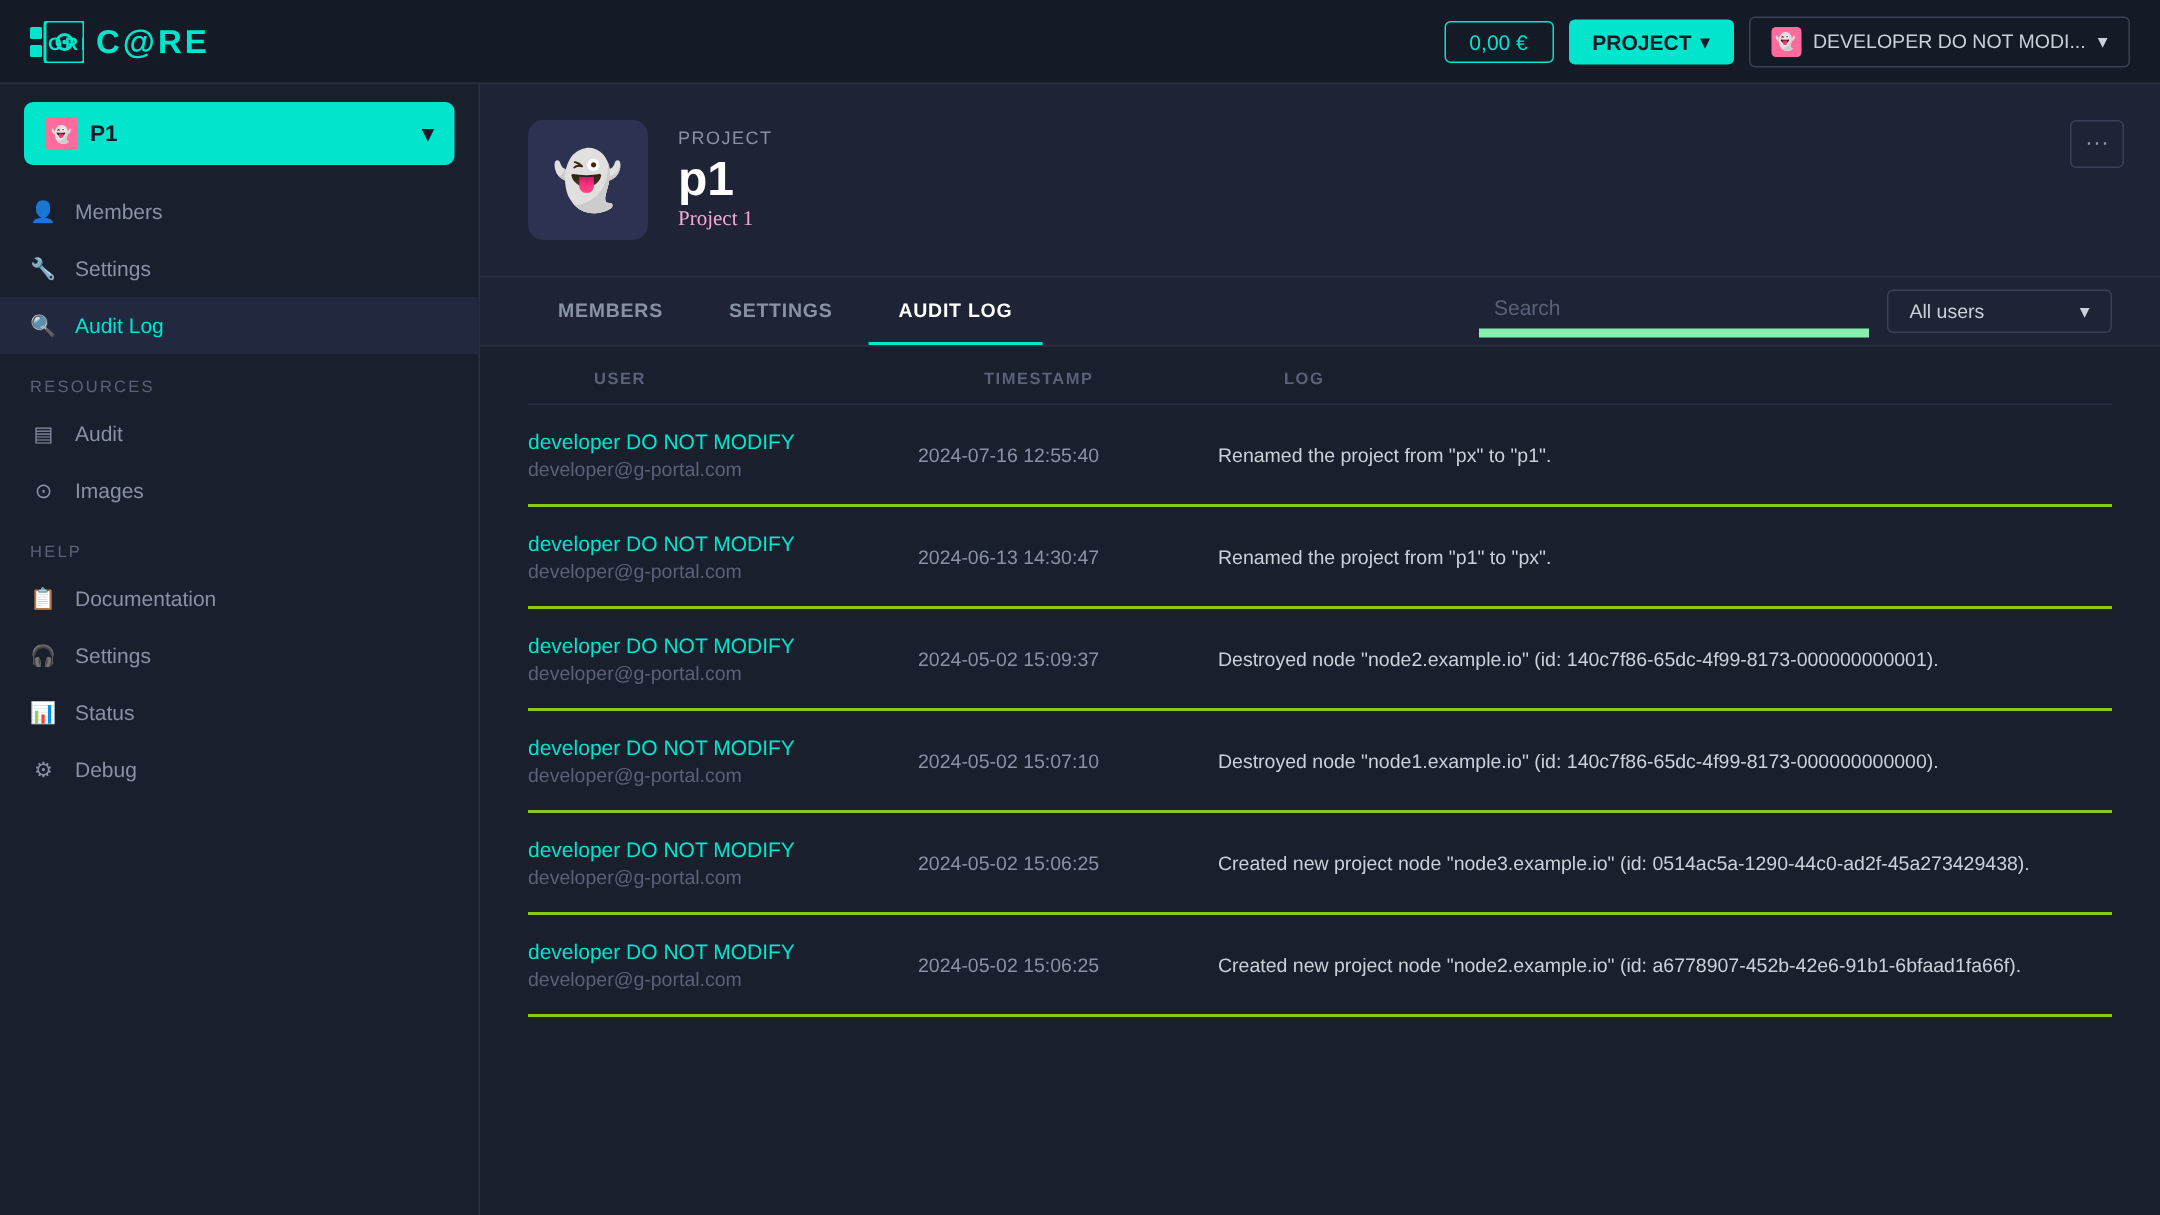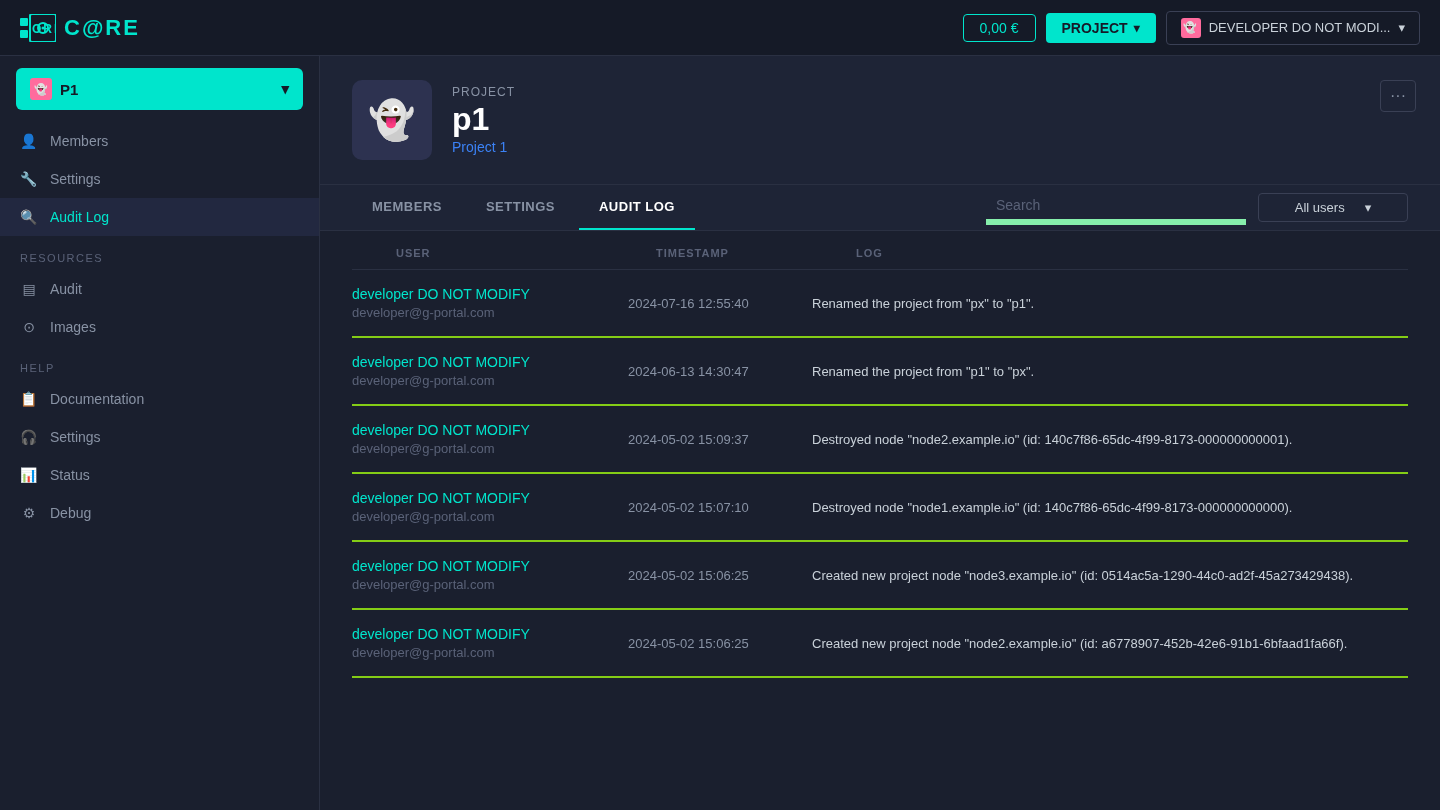--- a/index.html
+++ b/index.html
@@ -205,7 +205,8 @@
     }
     .project-info .project-subtitle {
       font-size: 14px;
-      color: #3b82f6;
+      color: #f9a8d4;
+      font-family: Liberation Serif, serif;
     }
     .project-more-btn {
       position: absolute;

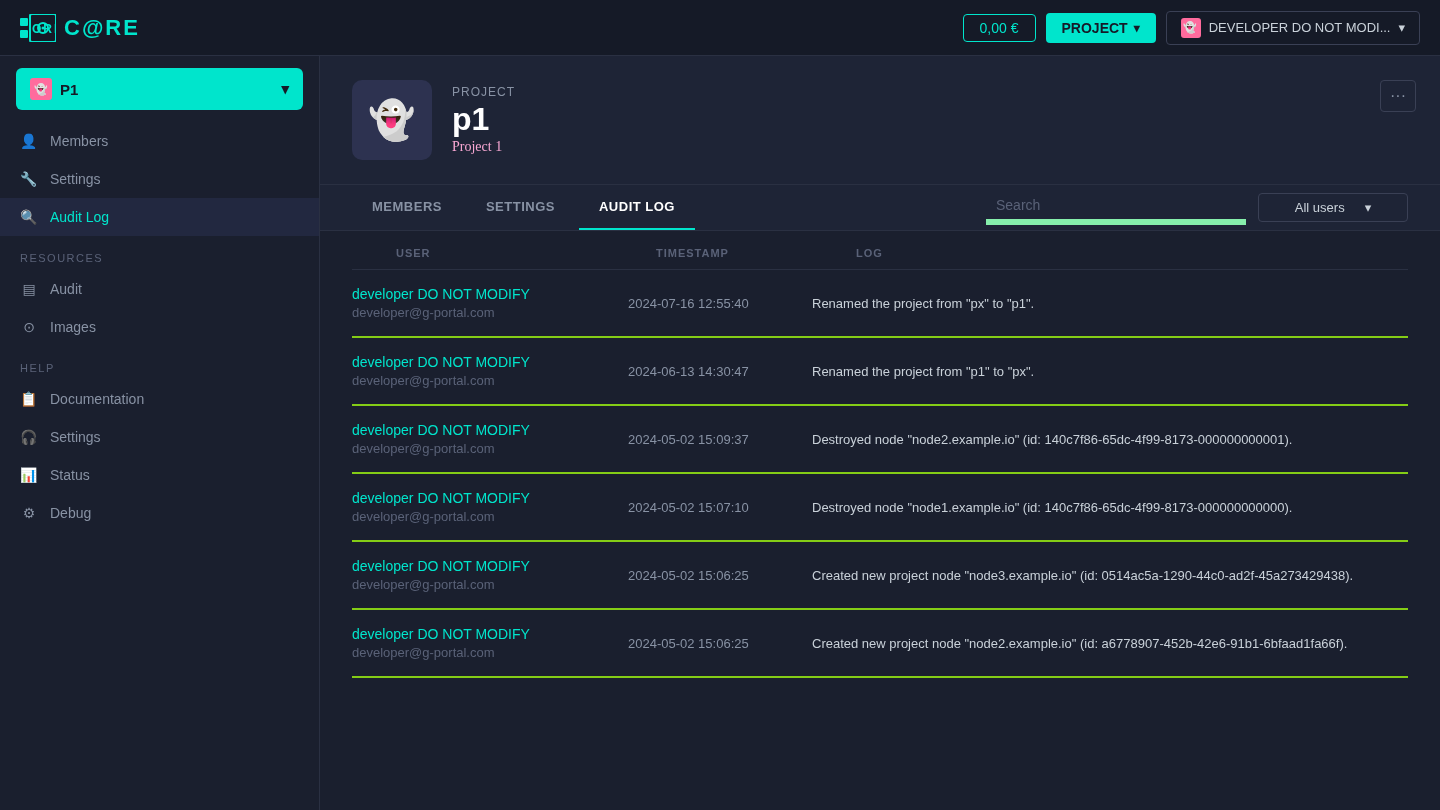--- a/index.html
+++ b/index.html
@@ -277,7 +277,7 @@
       align-items: center;
       gap: 20px;
       min-width: 150px;
-      justify-content: center;
+      justify-content: space-between;
     }
 
     

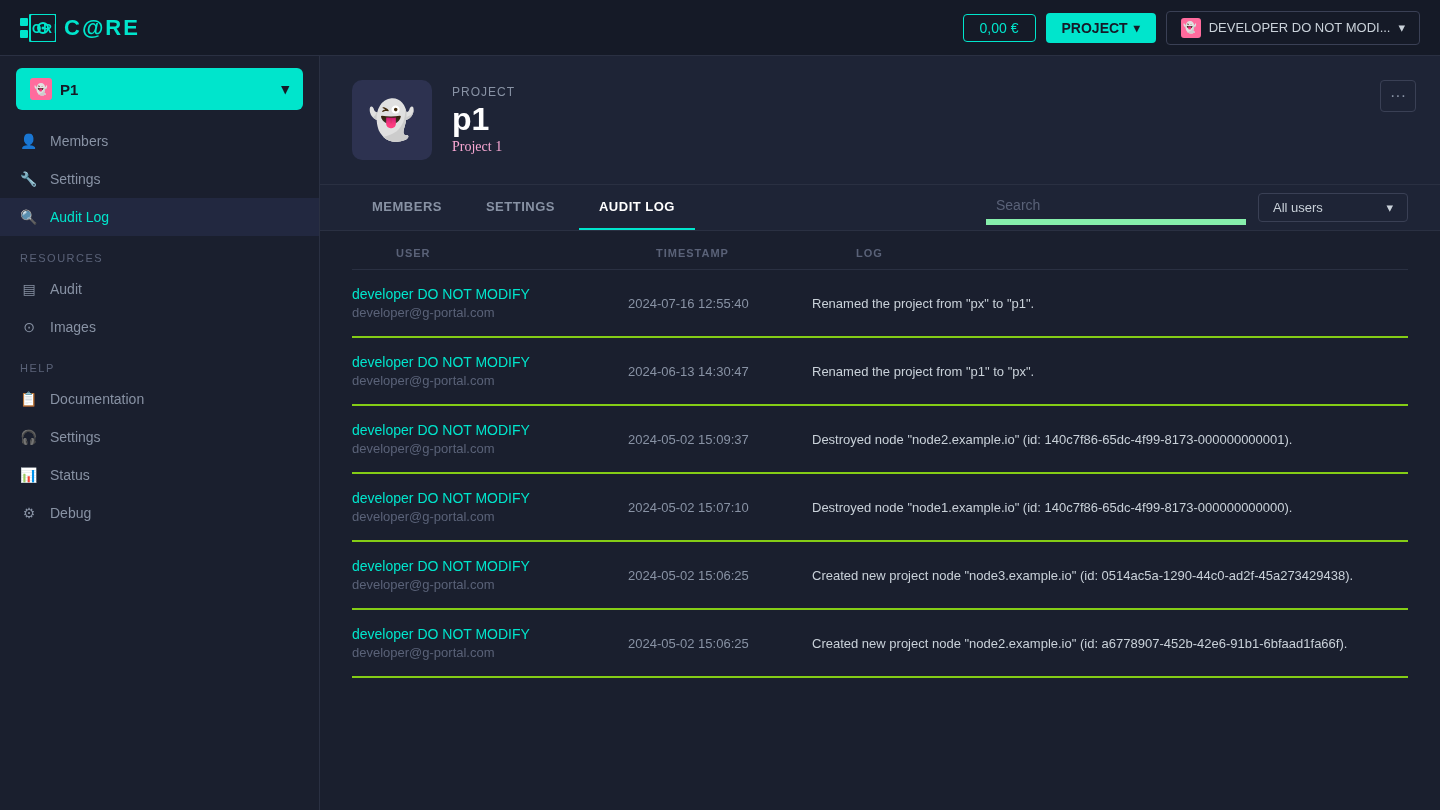--- a/index.html
+++ b/index.html
@@ -319,7 +319,6 @@
     .timestamp {
       font-size: 13px;
       color: #8892a4;
-      margin-left: 16px;
     }
     .log-text {
       font-size: 13px;

